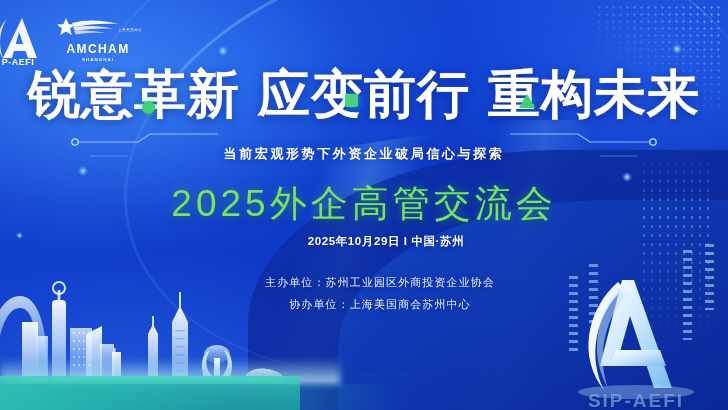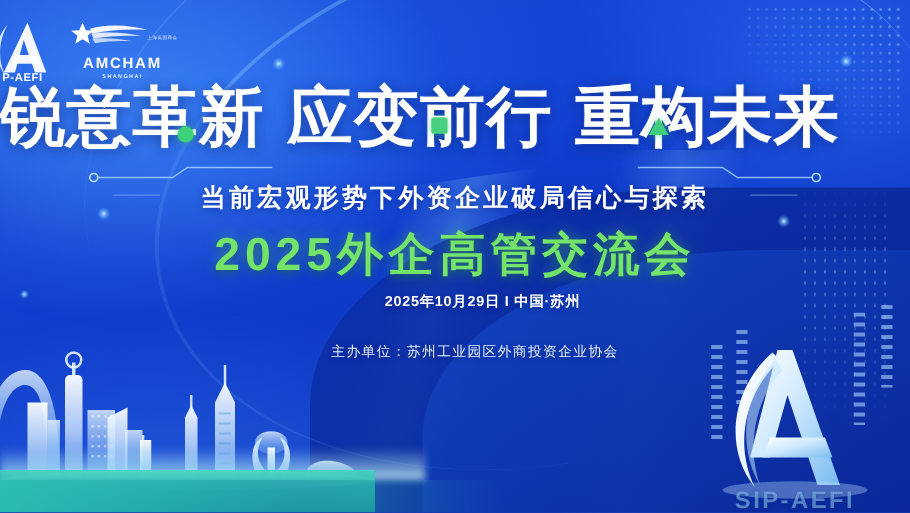--- a/index.html
+++ b/index.html
@@ -69,7 +69,7 @@
   .am-cn{position:absolute;right:2px;top:12px;font-size:3.6px;letter-spacing:.4px;opacity:.85;}
 
   
-  .headline{position:absolute;left:0;right:0;top:68px;text-align:left;
+  .headline{position:absolute;left:0;right:0;top:68px;text-align:center;
     font-size:52px;font-weight:700;color:#fff;letter-spacing:1px;line-height:1;
     text-shadow:0 2px 10px rgba(4,24,100,.55),0 0 1px rgba(255,255,255,.6);
     white-space:nowrap;}

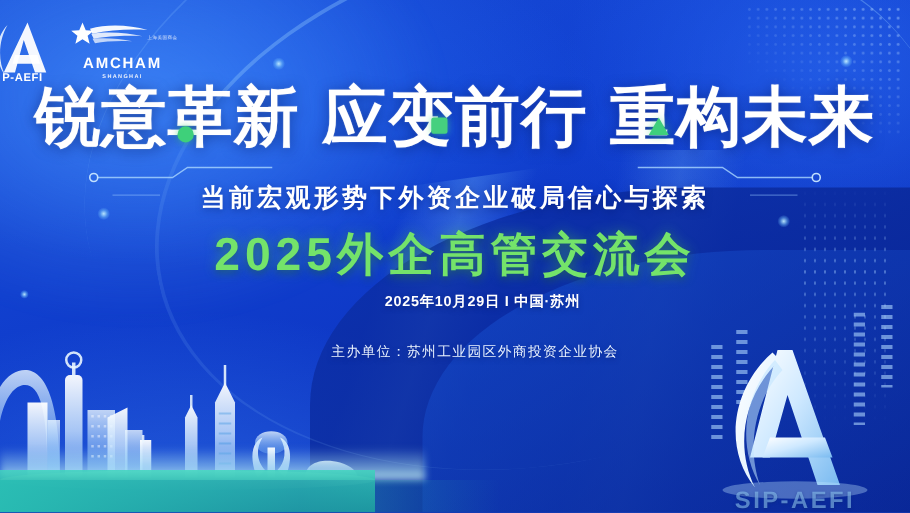--- a/index.html
+++ b/index.html
@@ -86,7 +86,7 @@
 
   
   .subtitle{position:absolute;left:0;right:0;top:145px;text-align:center;
-    font-size:20px;font-weight:700;color:#ffffff;letter-spacing:2.6px;
+    font-size:13px;font-weight:700;color:#ffffff;letter-spacing:2.6px;
     text-shadow:0 1px 6px rgba(5,28,110,.5);white-space:nowrap;}
 
   

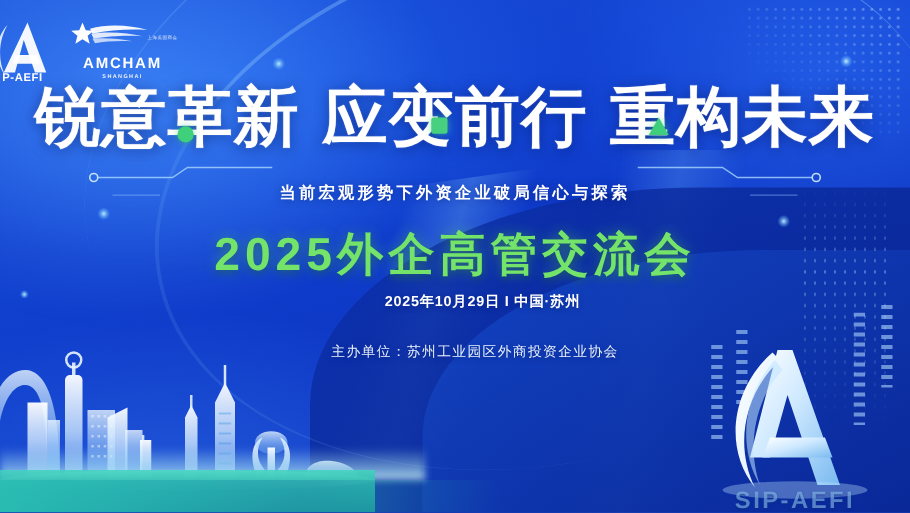--- a/index.html
+++ b/index.html
@@ -96,7 +96,7 @@
 
   
   .eventtitle{position:absolute;left:0;right:0;top:184px;text-align:center;
-    font-size:37px;font-weight:700;color:#74e36a;letter-spacing:4px;line-height:1.1;
+    font-size:37px;font-weight:400;color:#74e36a;letter-spacing:4px;line-height:1.1;
     text-shadow:0 0 10px rgba(95,220,105,.45),0 2px 6px rgba(6,40,30,.35);white-space:nowrap;}
 
   

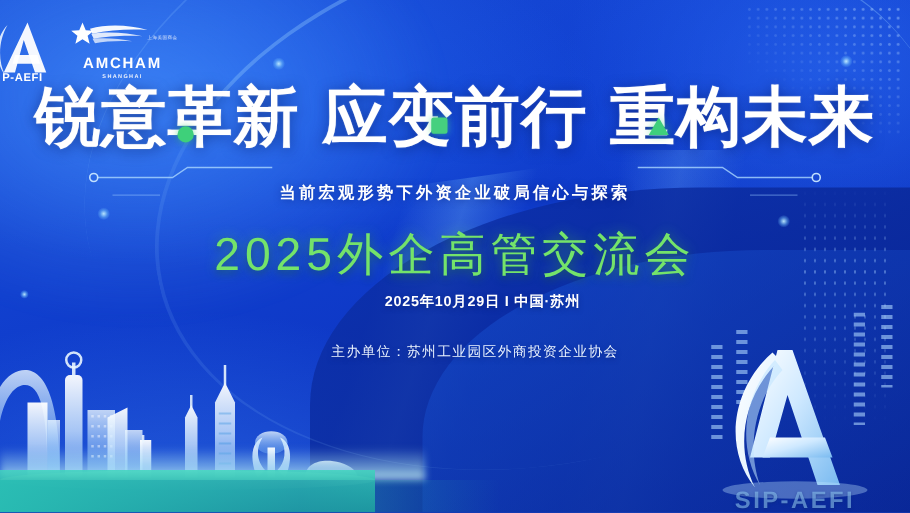--- a/index.html
+++ b/index.html
@@ -208,6 +208,7 @@
 
   <div class="orgs">
     <div class="org-line">主办单位：苏州工业园区外商投资企业协会</div>
+    <div class="org-line">协办单位：上海美国商会苏州中心</div>
   </div>
 
   <div class="skyline">

